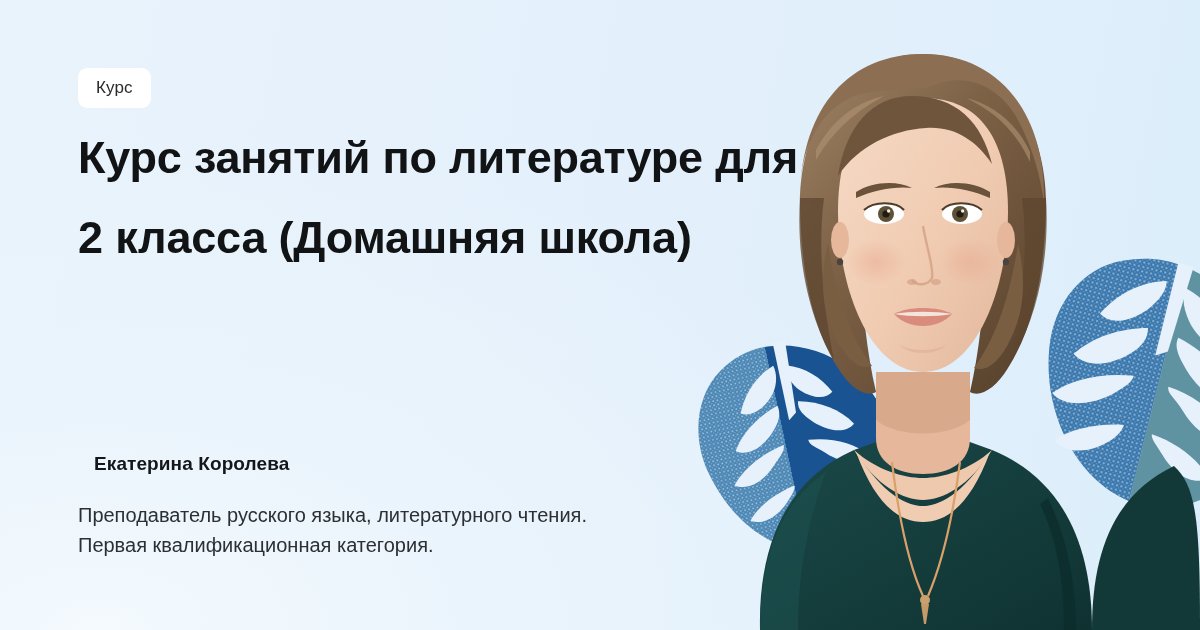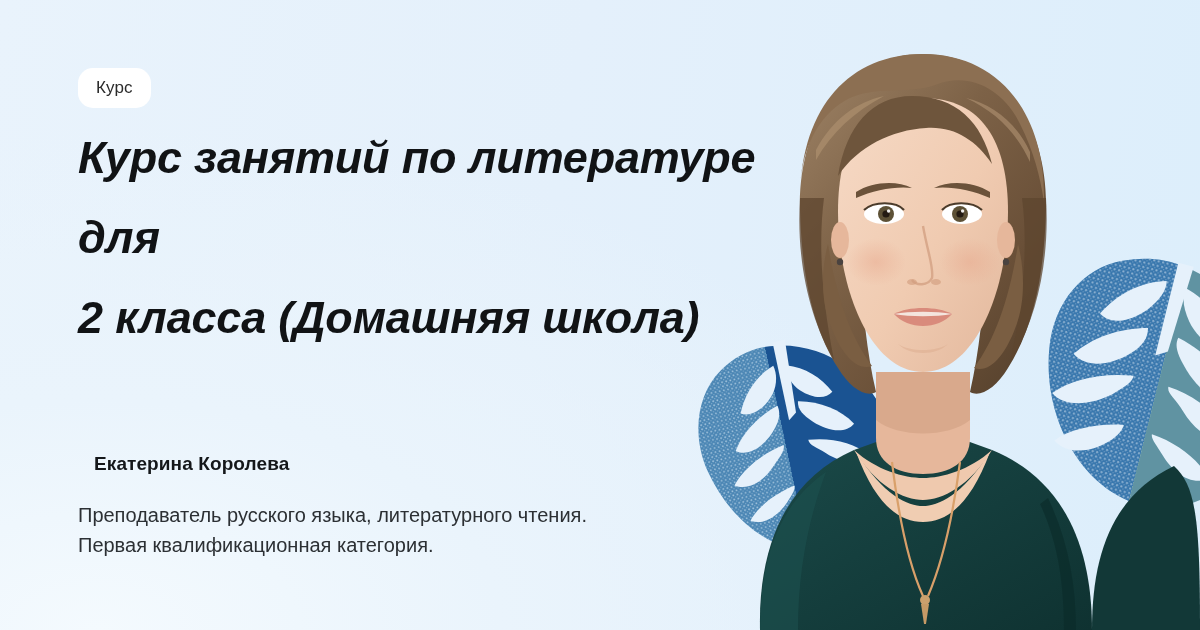--- a/index.html
+++ b/index.html
@@ -66,7 +66,7 @@
     line-height: 1;
     font-weight: 400;
     padding: 11px 18px 12px 18px;
-    border-radius: 15px;
+    border-radius: 9px;
     letter-spacing: .1px;
     white-space: nowrap;
   }

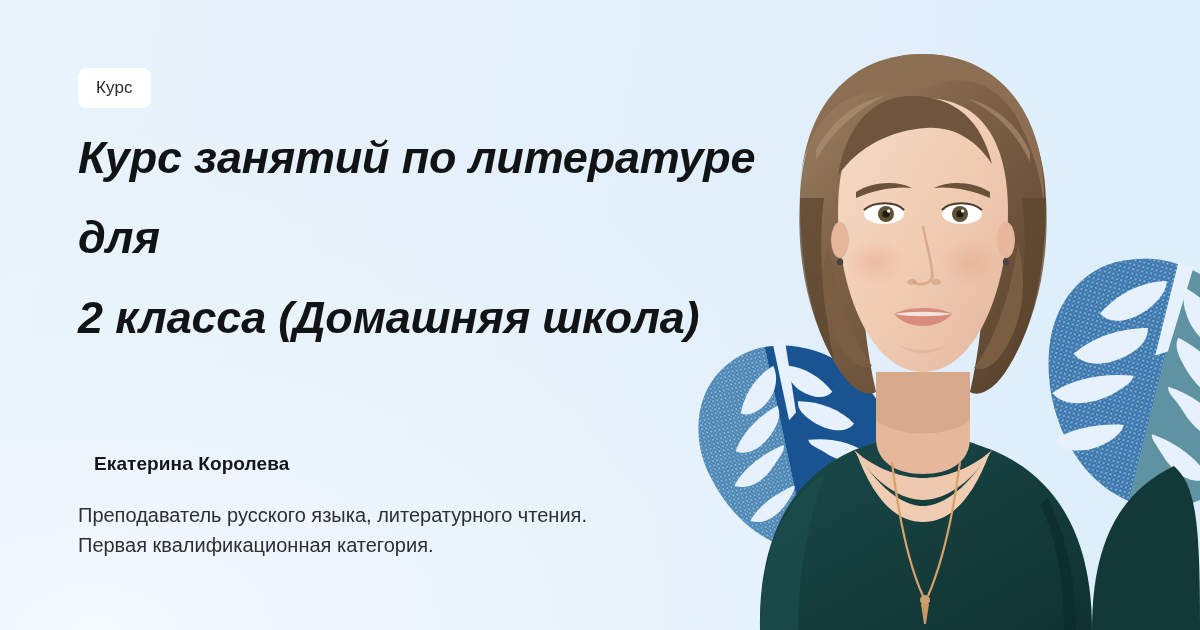--- a/index.html
+++ b/index.html
@@ -83,7 +83,6 @@
     letter-spacing: -0.2px;
     color: #111315;
     white-space: pre-line;
-    font-style: italic;
   }
 
   .author-name {

